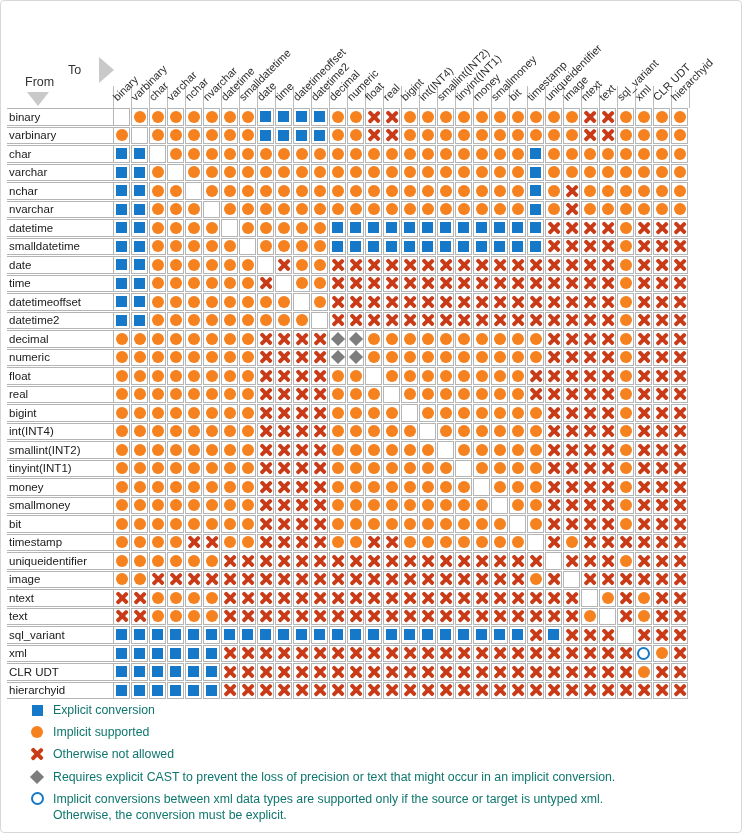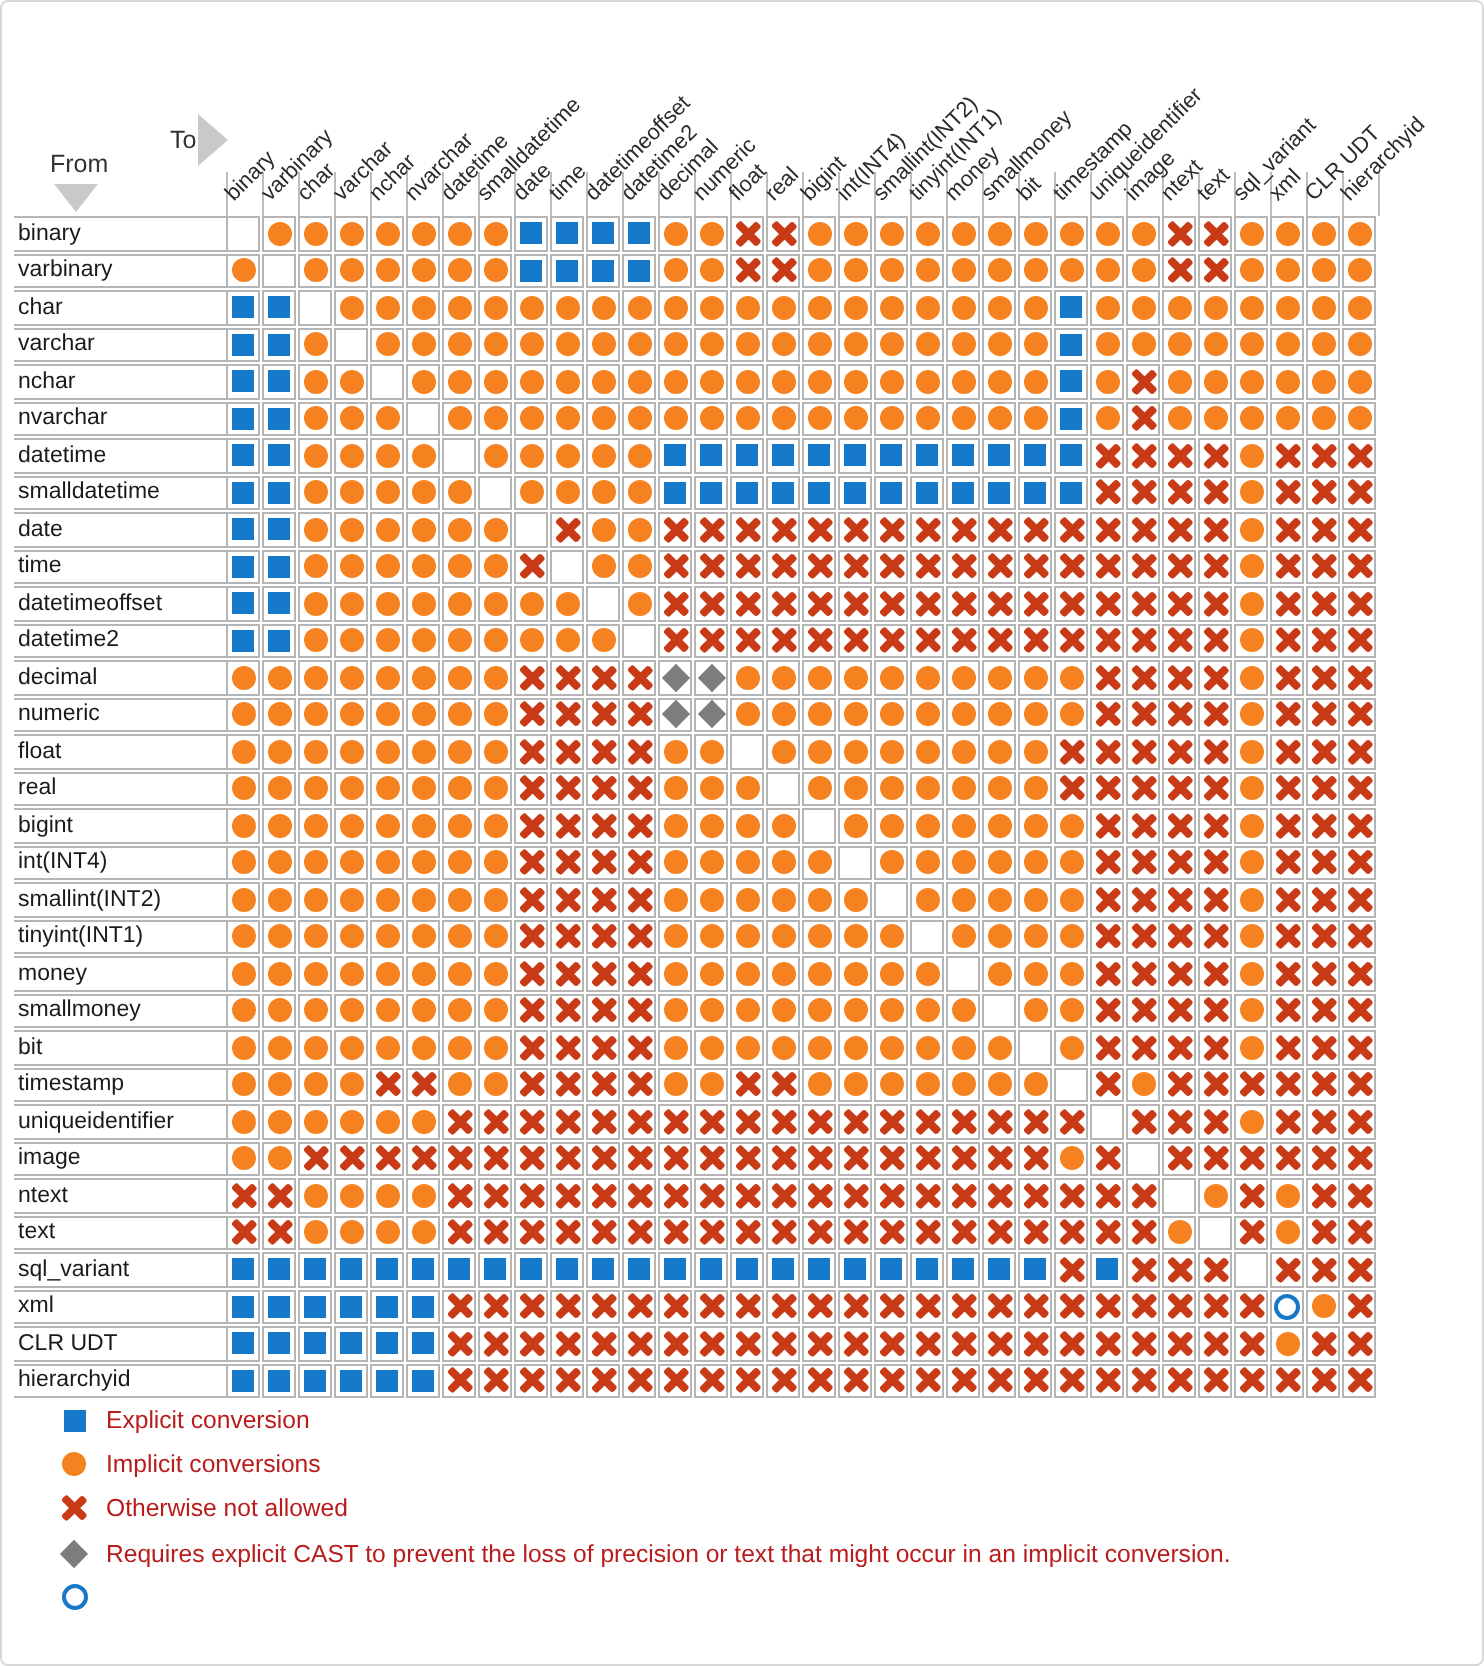--- a/index.html
+++ b/index.html
@@ -7,7 +7,7 @@
 
   
   .corner-label{position:absolute;font-size:12.5px;color:#333;}
-  #to-label{left:84px;top:62px;}
+  #to-label{left:67px;top:62px;}
   #from-label{left:24px;top:74px;}
   .tri-right{position:absolute;left:98px;top:56px;width:0;height:0;
     border-top:13px solid transparent;border-bottom:13px solid transparent;border-left:15px solid #c9c9c9;}

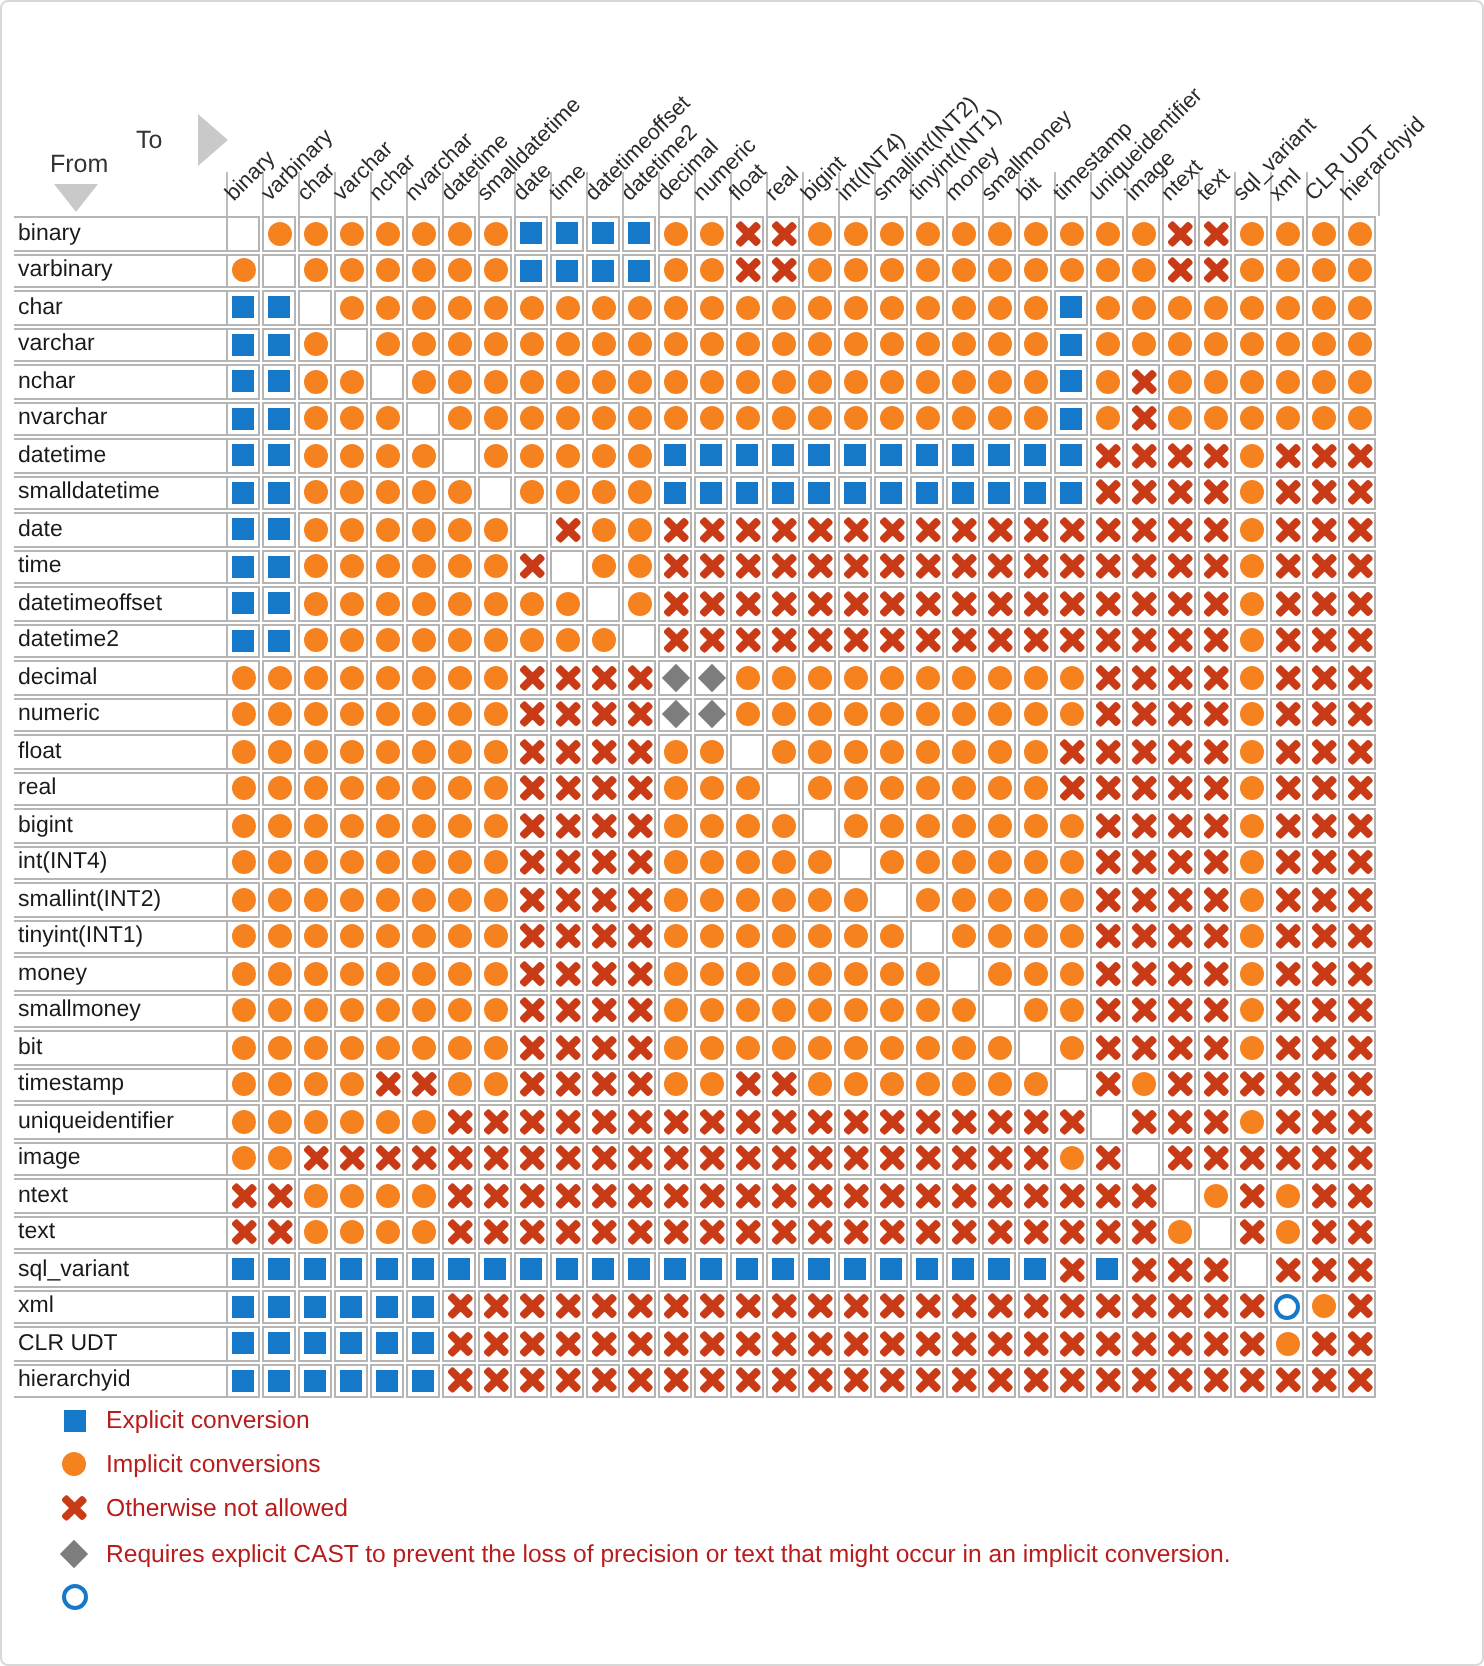--- a/index.html
+++ b/index.html
@@ -46,7 +46,7 @@
 
   
   #legend{position:absolute;left:28px;top:701px;width:700px;}
-  .legend-item{display:flex;gap:8px;margin-bottom:6px;font-size:12.3px;color:#b91c1c;line-height:1.32;}
+  .legend-item{display:flex;gap:8px;margin-bottom:6px;font-size:12.3px;color:#0f766e;line-height:1.32;}
   .legend-icon{width:16px;height:16px;flex:none;display:flex;align-items:center;justify-content:center;}
   .legend-text{white-space:pre-line;max-width:660px;}
 </style>

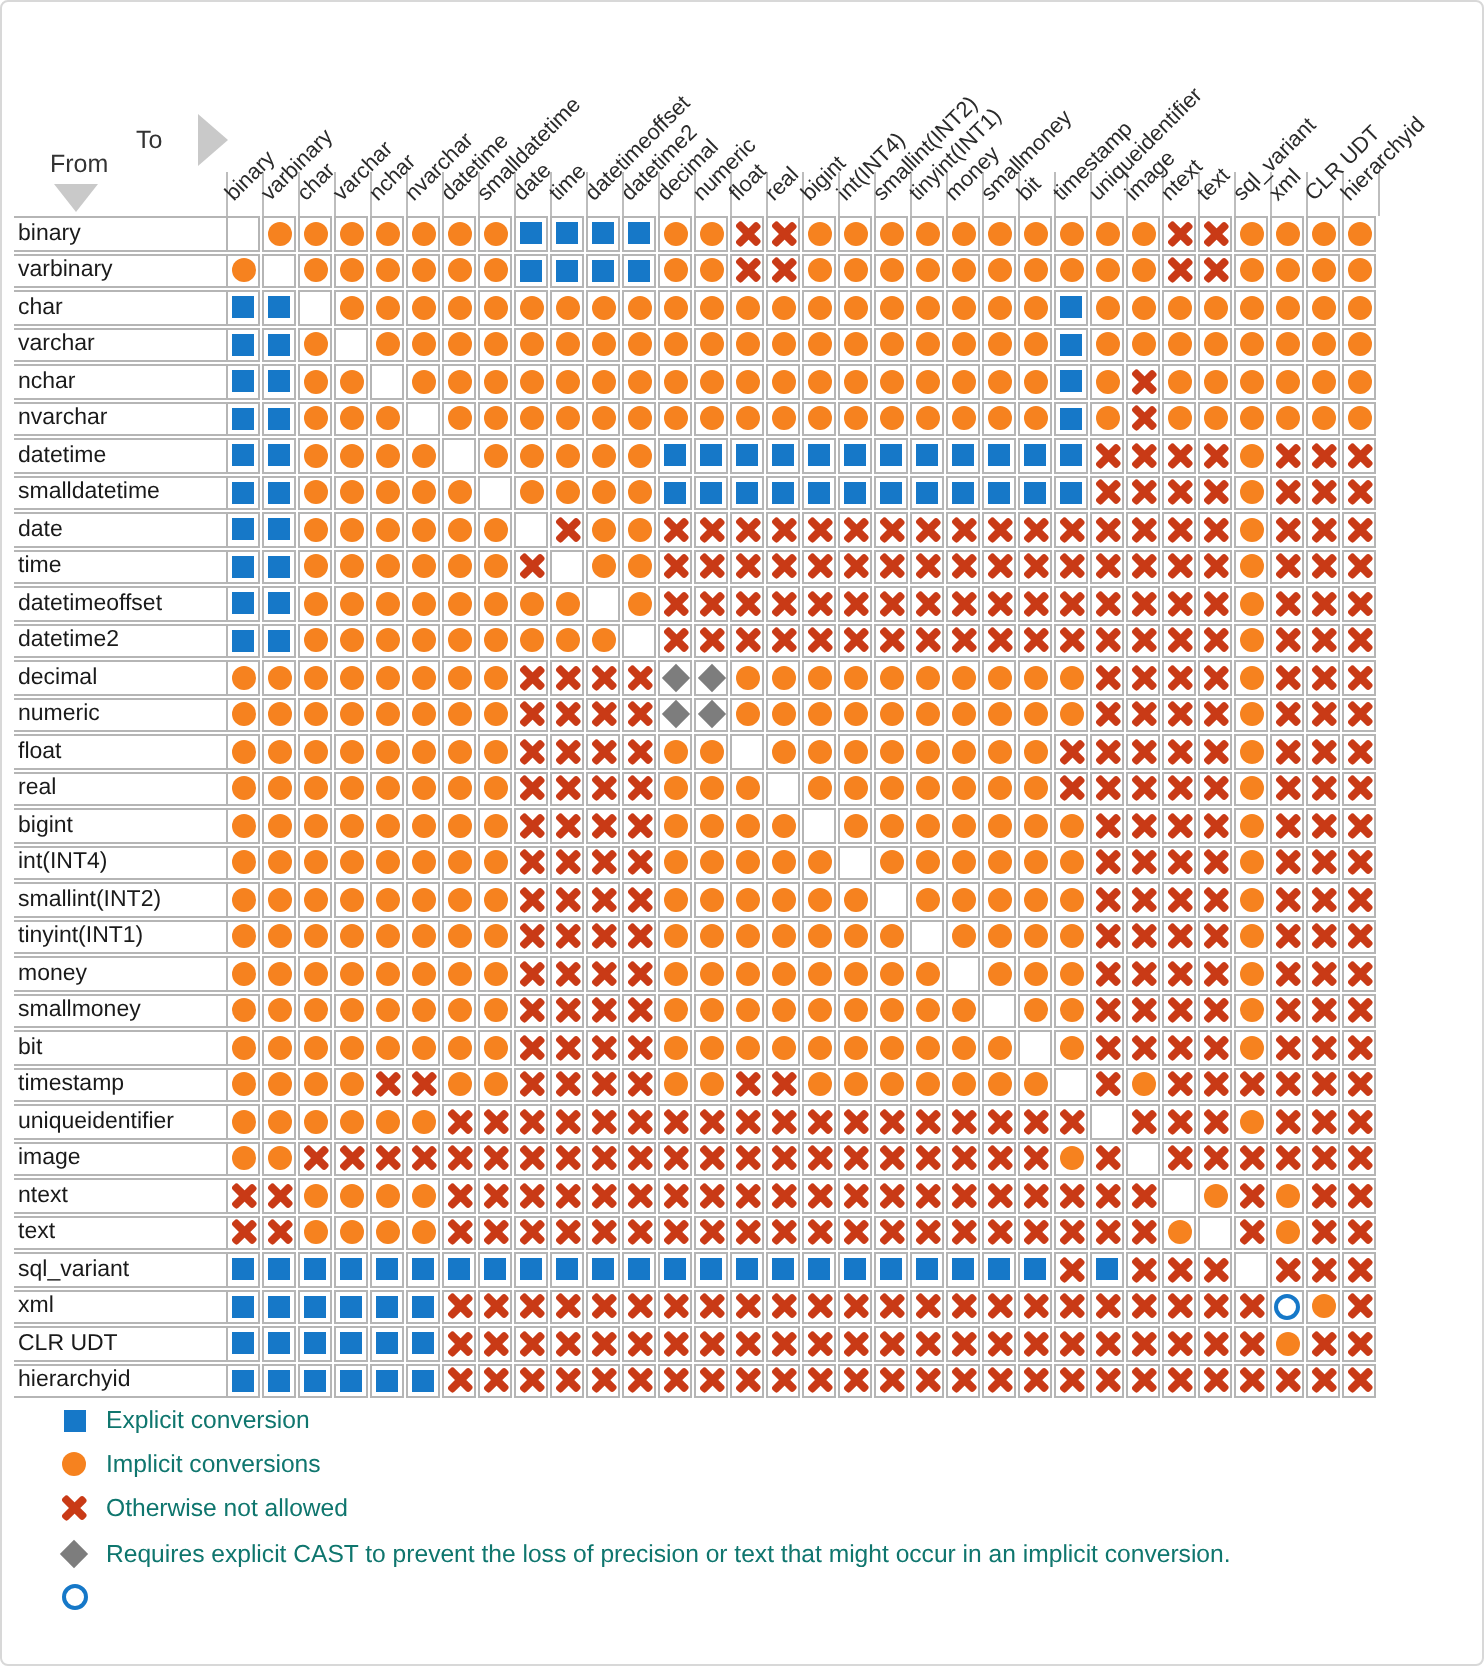--- a/index.html
+++ b/index.html
@@ -3160,7 +3160,7 @@
         <span class="legend-icon">
           <span class="sym-I"></span>
         </span>
-        <span class="legend-text">Implicit conversions</span>
+        <span class="legend-text">Implicit supported</span>
       </div>
       <div class="legend-item">
         <span class="legend-icon">

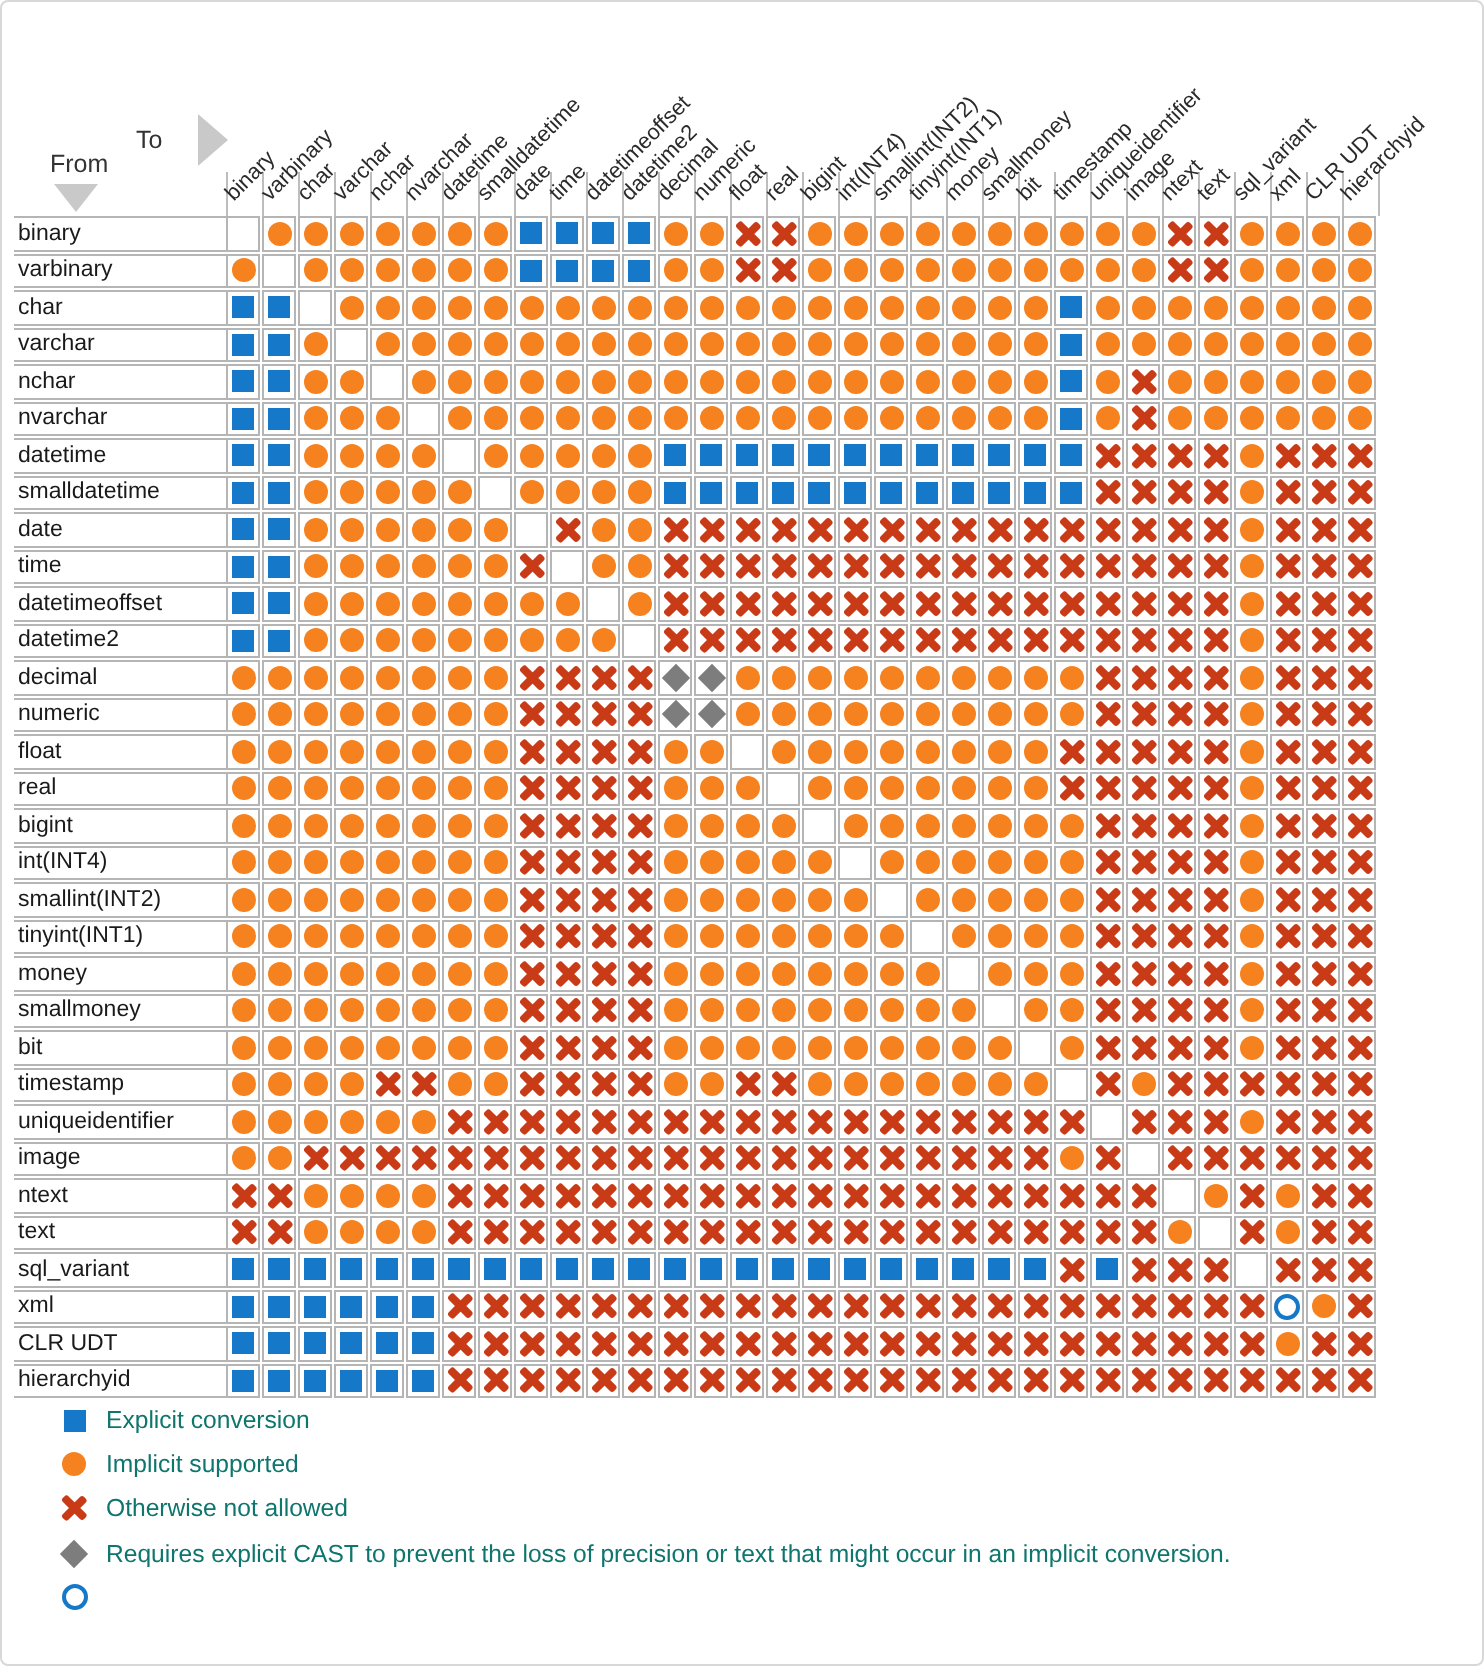--- a/index.html
+++ b/index.html
@@ -3178,6 +3178,8 @@
         <span class="legend-icon">
           <span class="sym-U"></span>
         </span>
+        <span class="legend-text">Implicit conversions between xml data types are supported only if the source or target is untyped xml.
+Otherwise, the conversion must be explicit.</span>
       </div>
     </div>
 </div>

